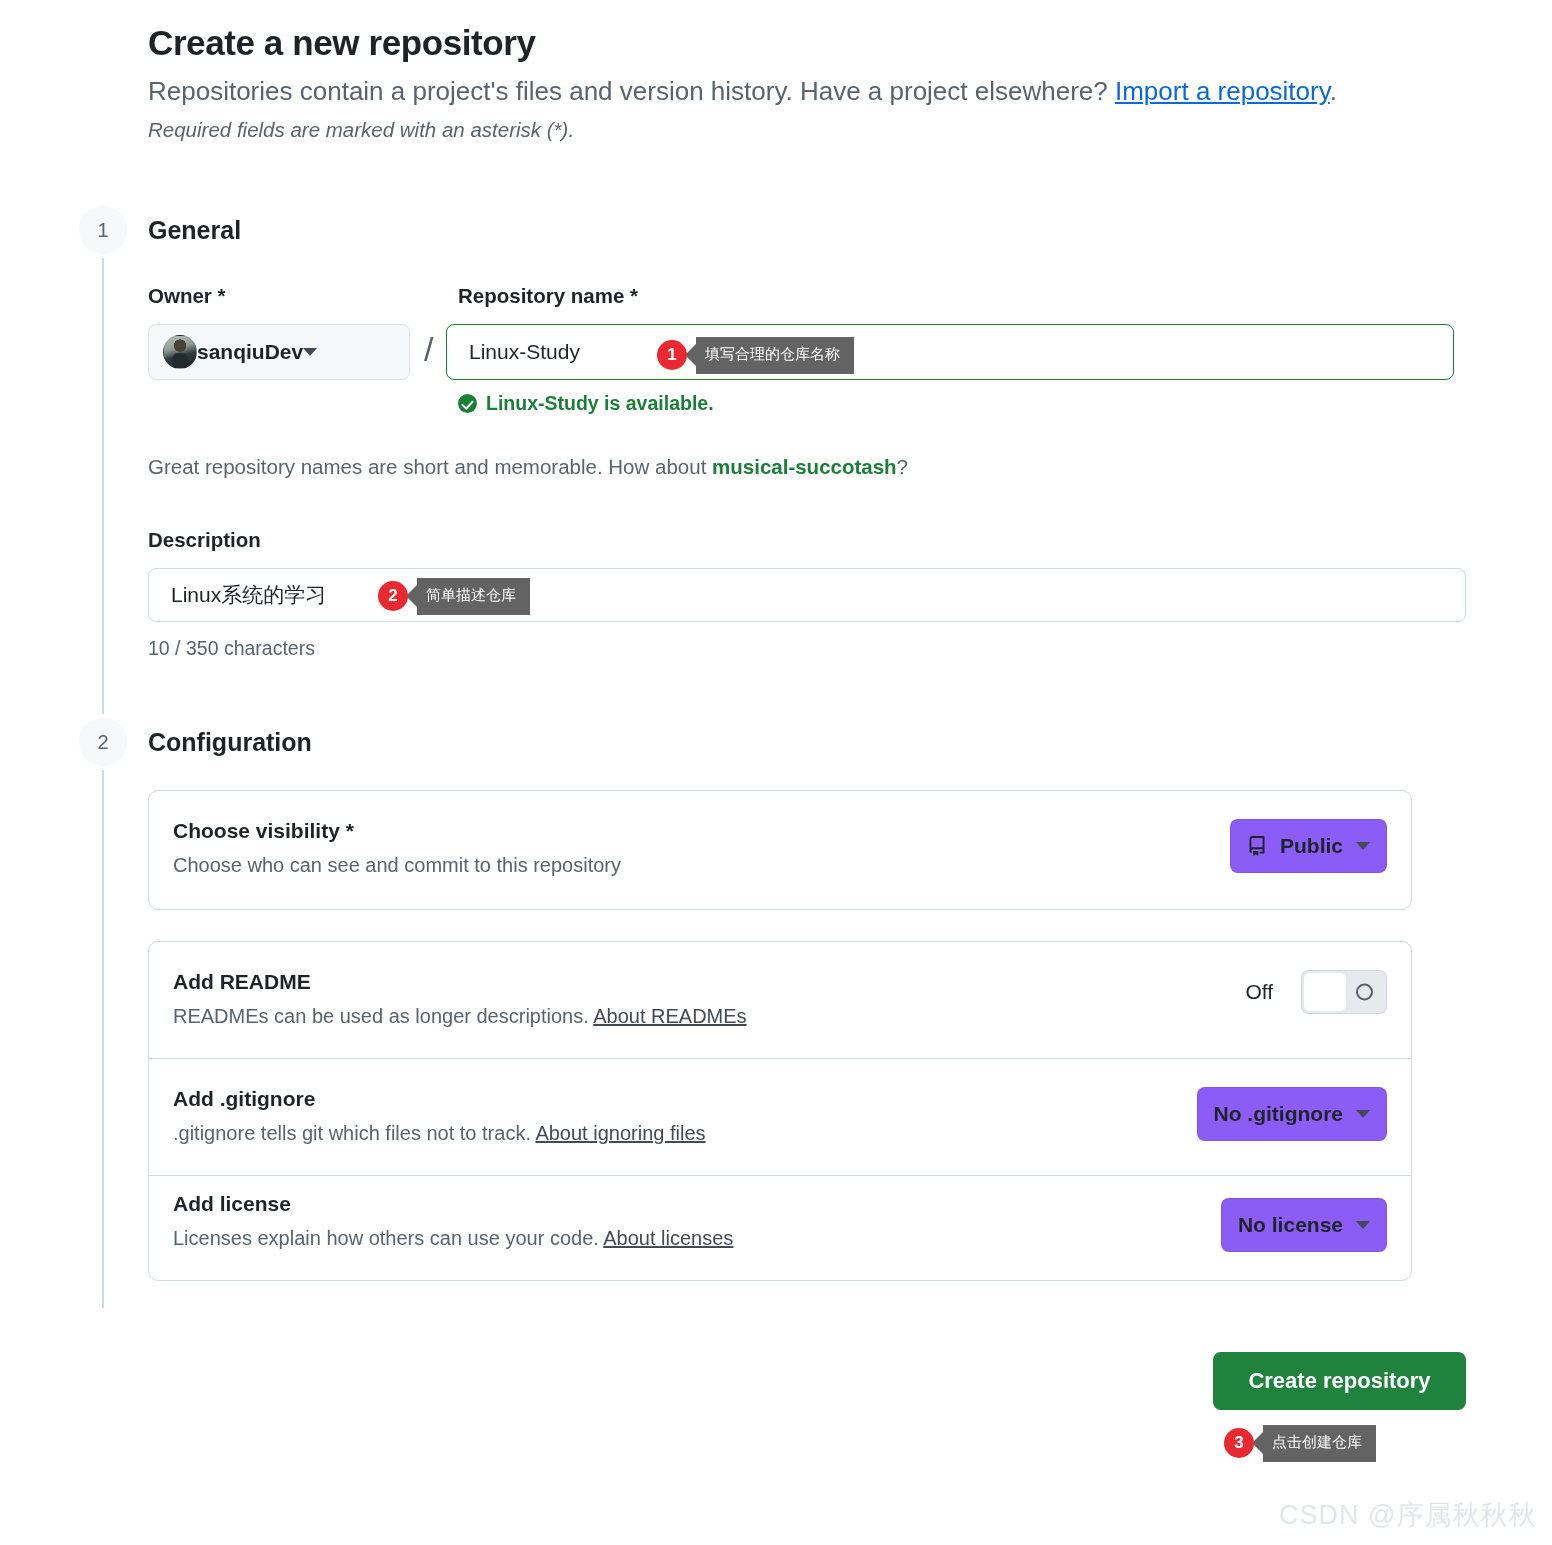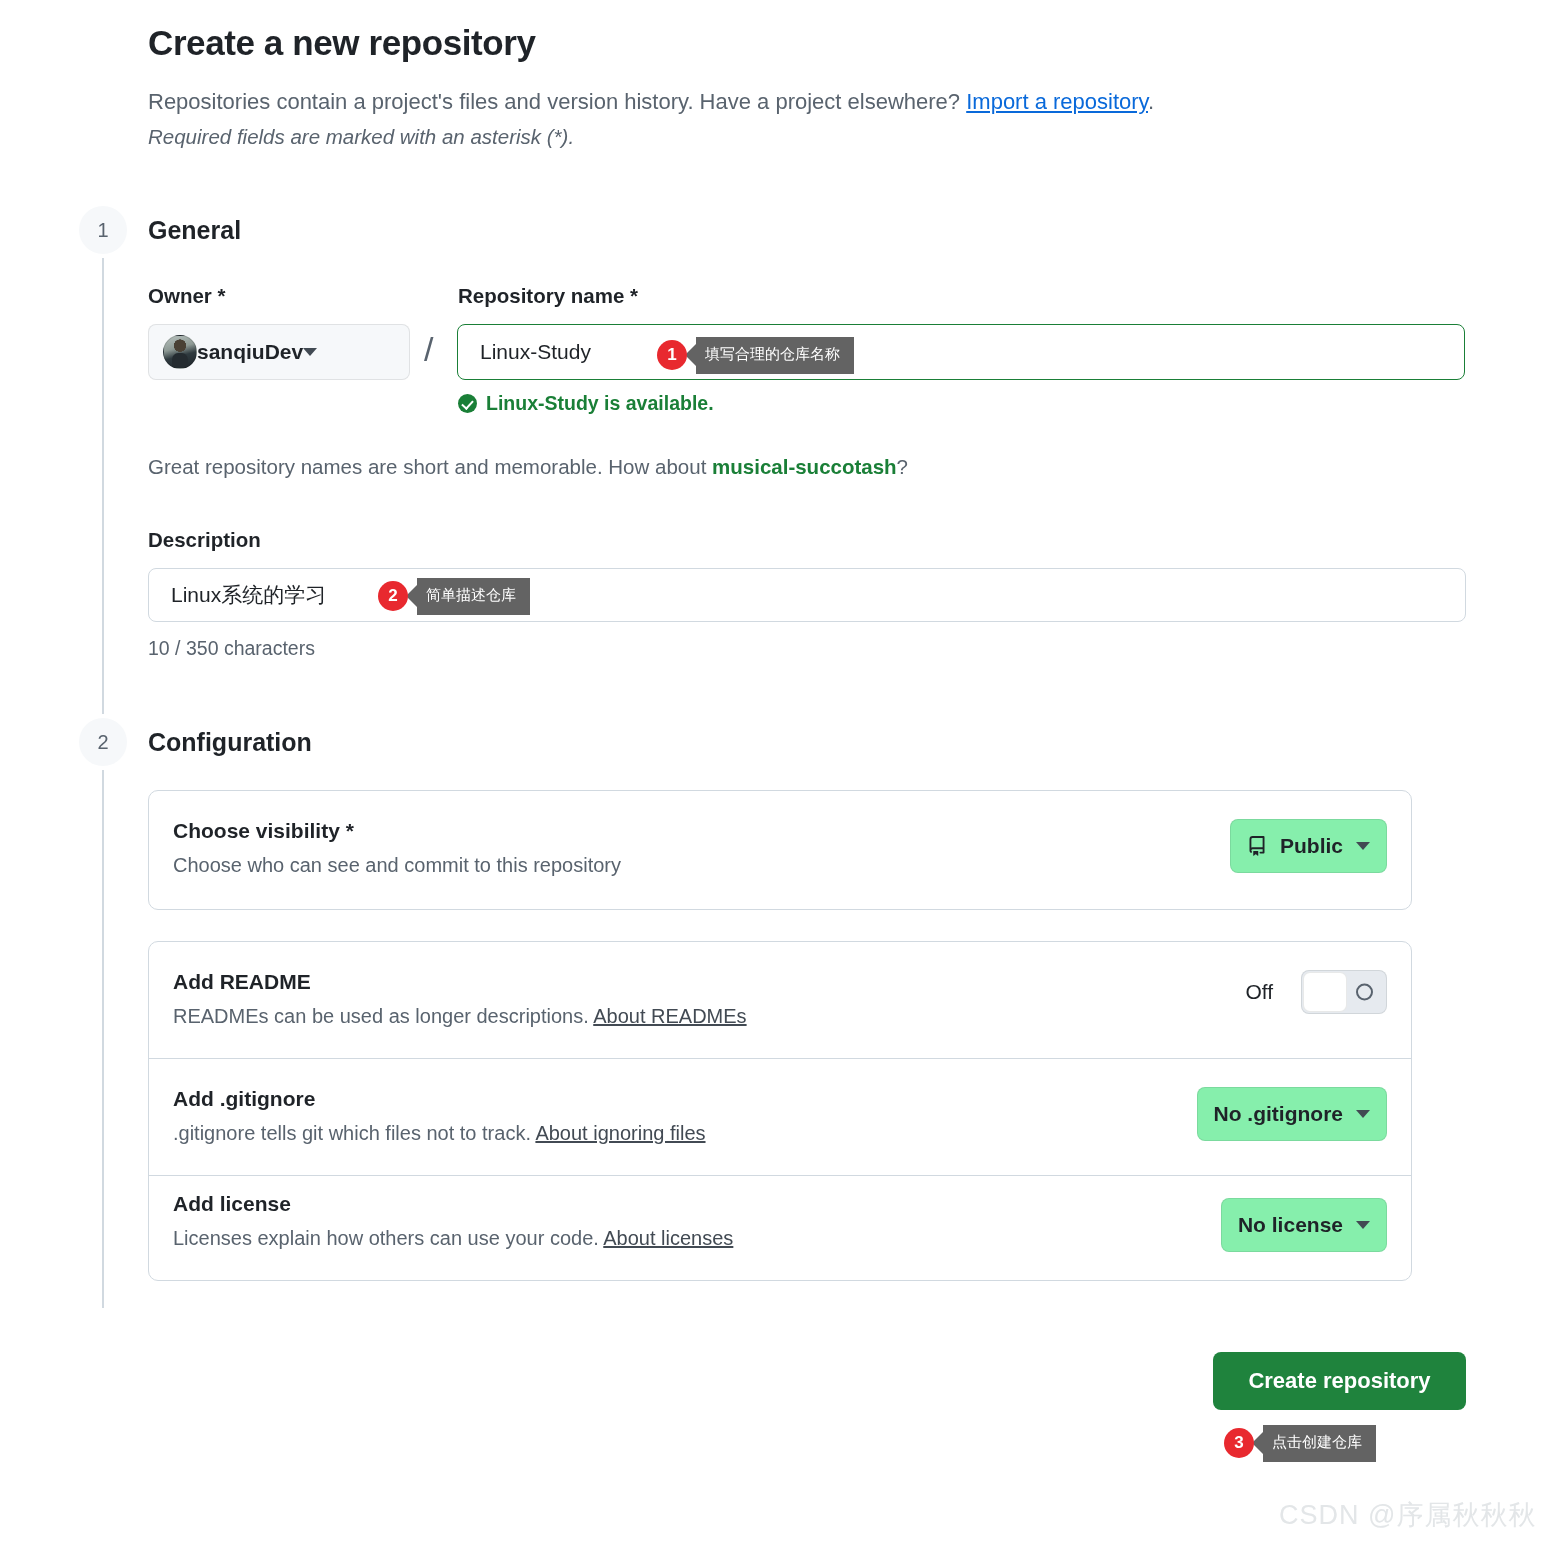--- a/index.html
+++ b/index.html
@@ -19,7 +19,7 @@
     color: #1f2328; line-height: 1.2;
   }
   .hdr-sub {
-    margin-top: 21px; font-size: 22px; color: #59636e; line-height: 1.5;
+    margin-top: 8px; font-size: 26px; color: #59636e; line-height: 1.5;
   }
   .hdr-sub a { color: #0969da; text-decoration: underline; }
   .hdr-req {

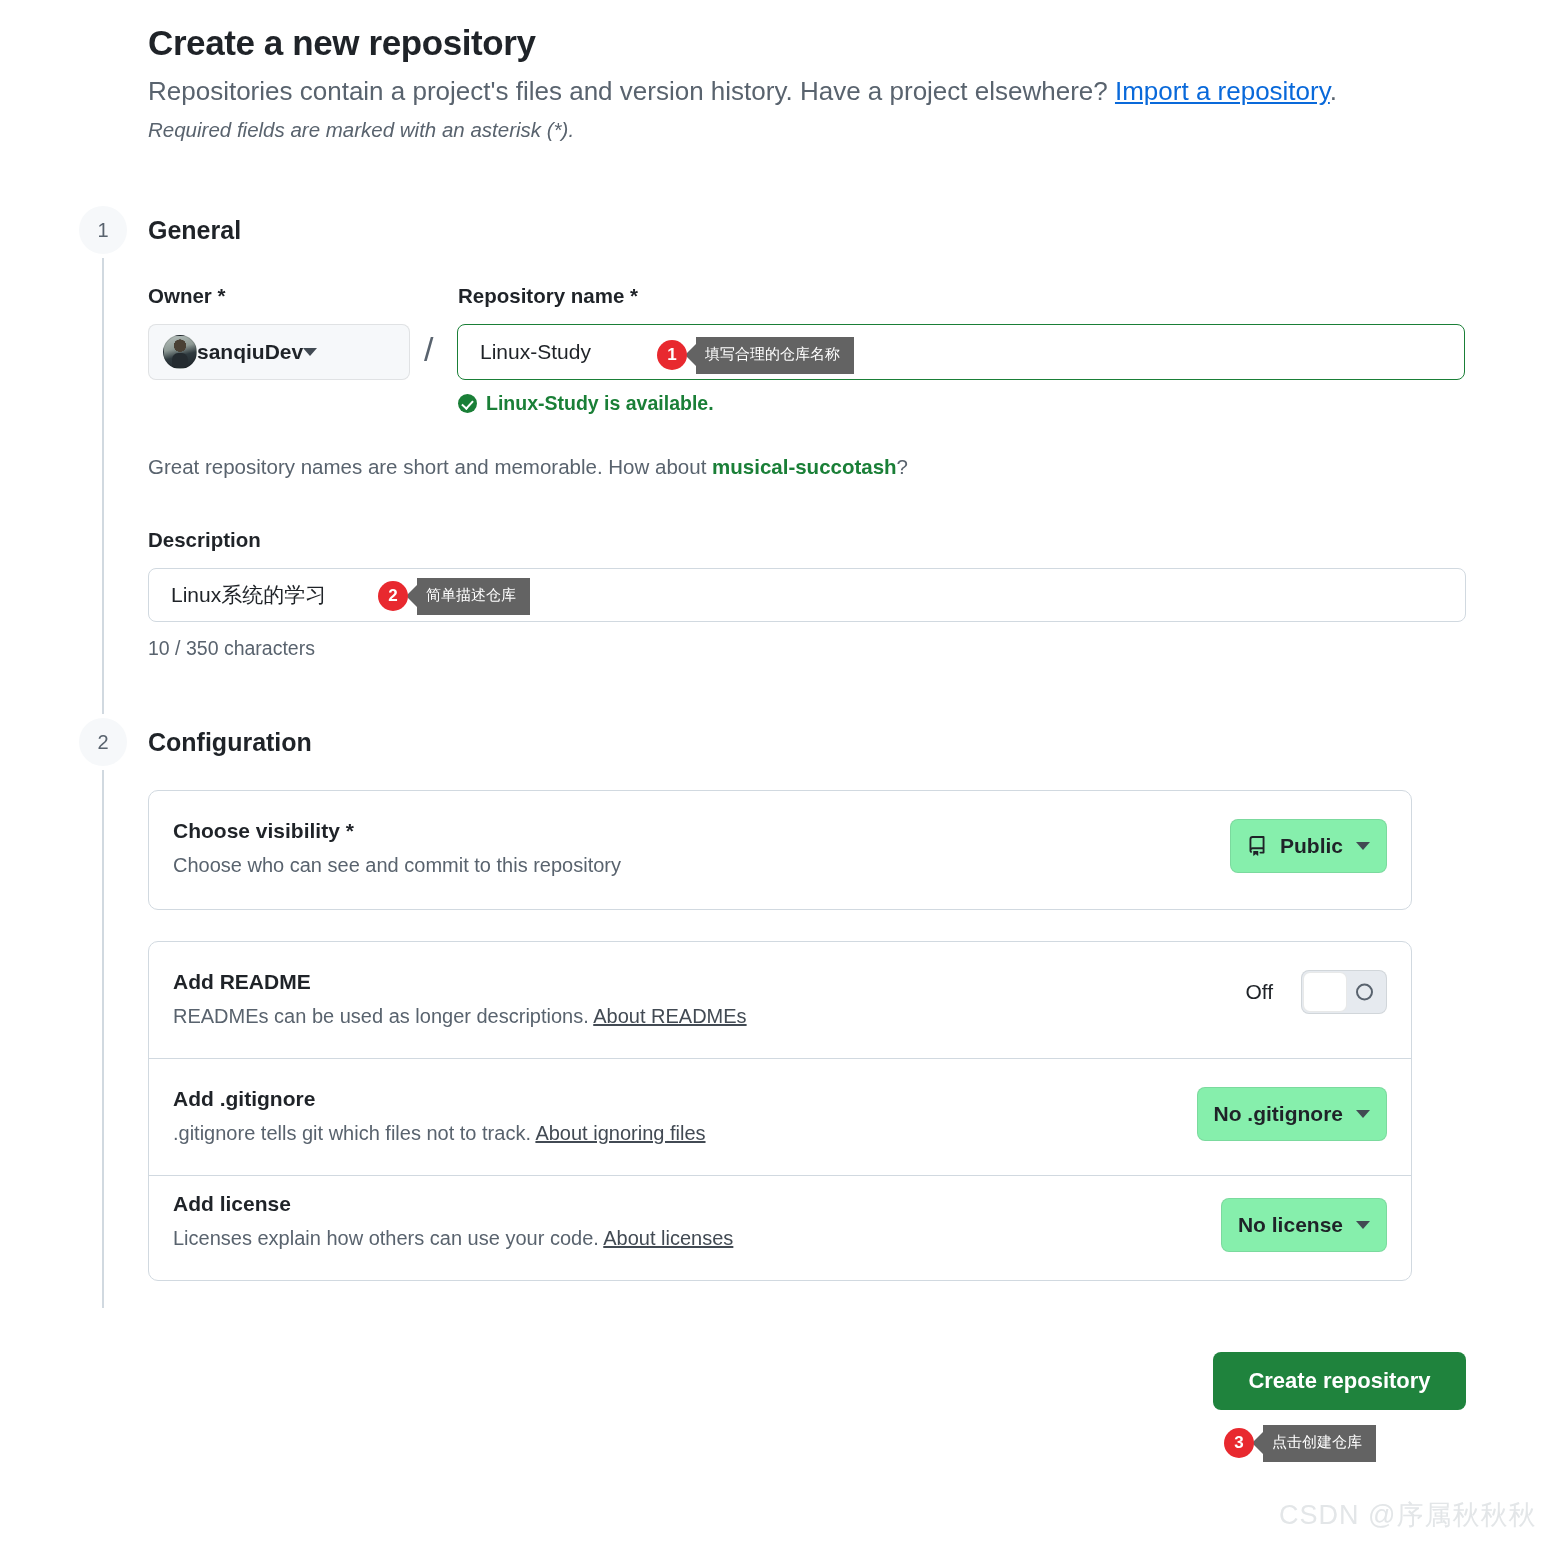--- a/index.html
+++ b/index.html
@@ -76,7 +76,7 @@
   }
 
   .repo-input {
-    position: absolute; left: 457px; top: 324px; width: 1008px; height: 56px;
+    position: absolute; left: 446px; top: 324px; width: 1008px; height: 56px;
     border: 1px solid #1a7f37; border-radius: 8px; background: #fff;
     display: flex; align-items: center; padding: 0 22px;
     font-size: 21px; color: #1f2328;

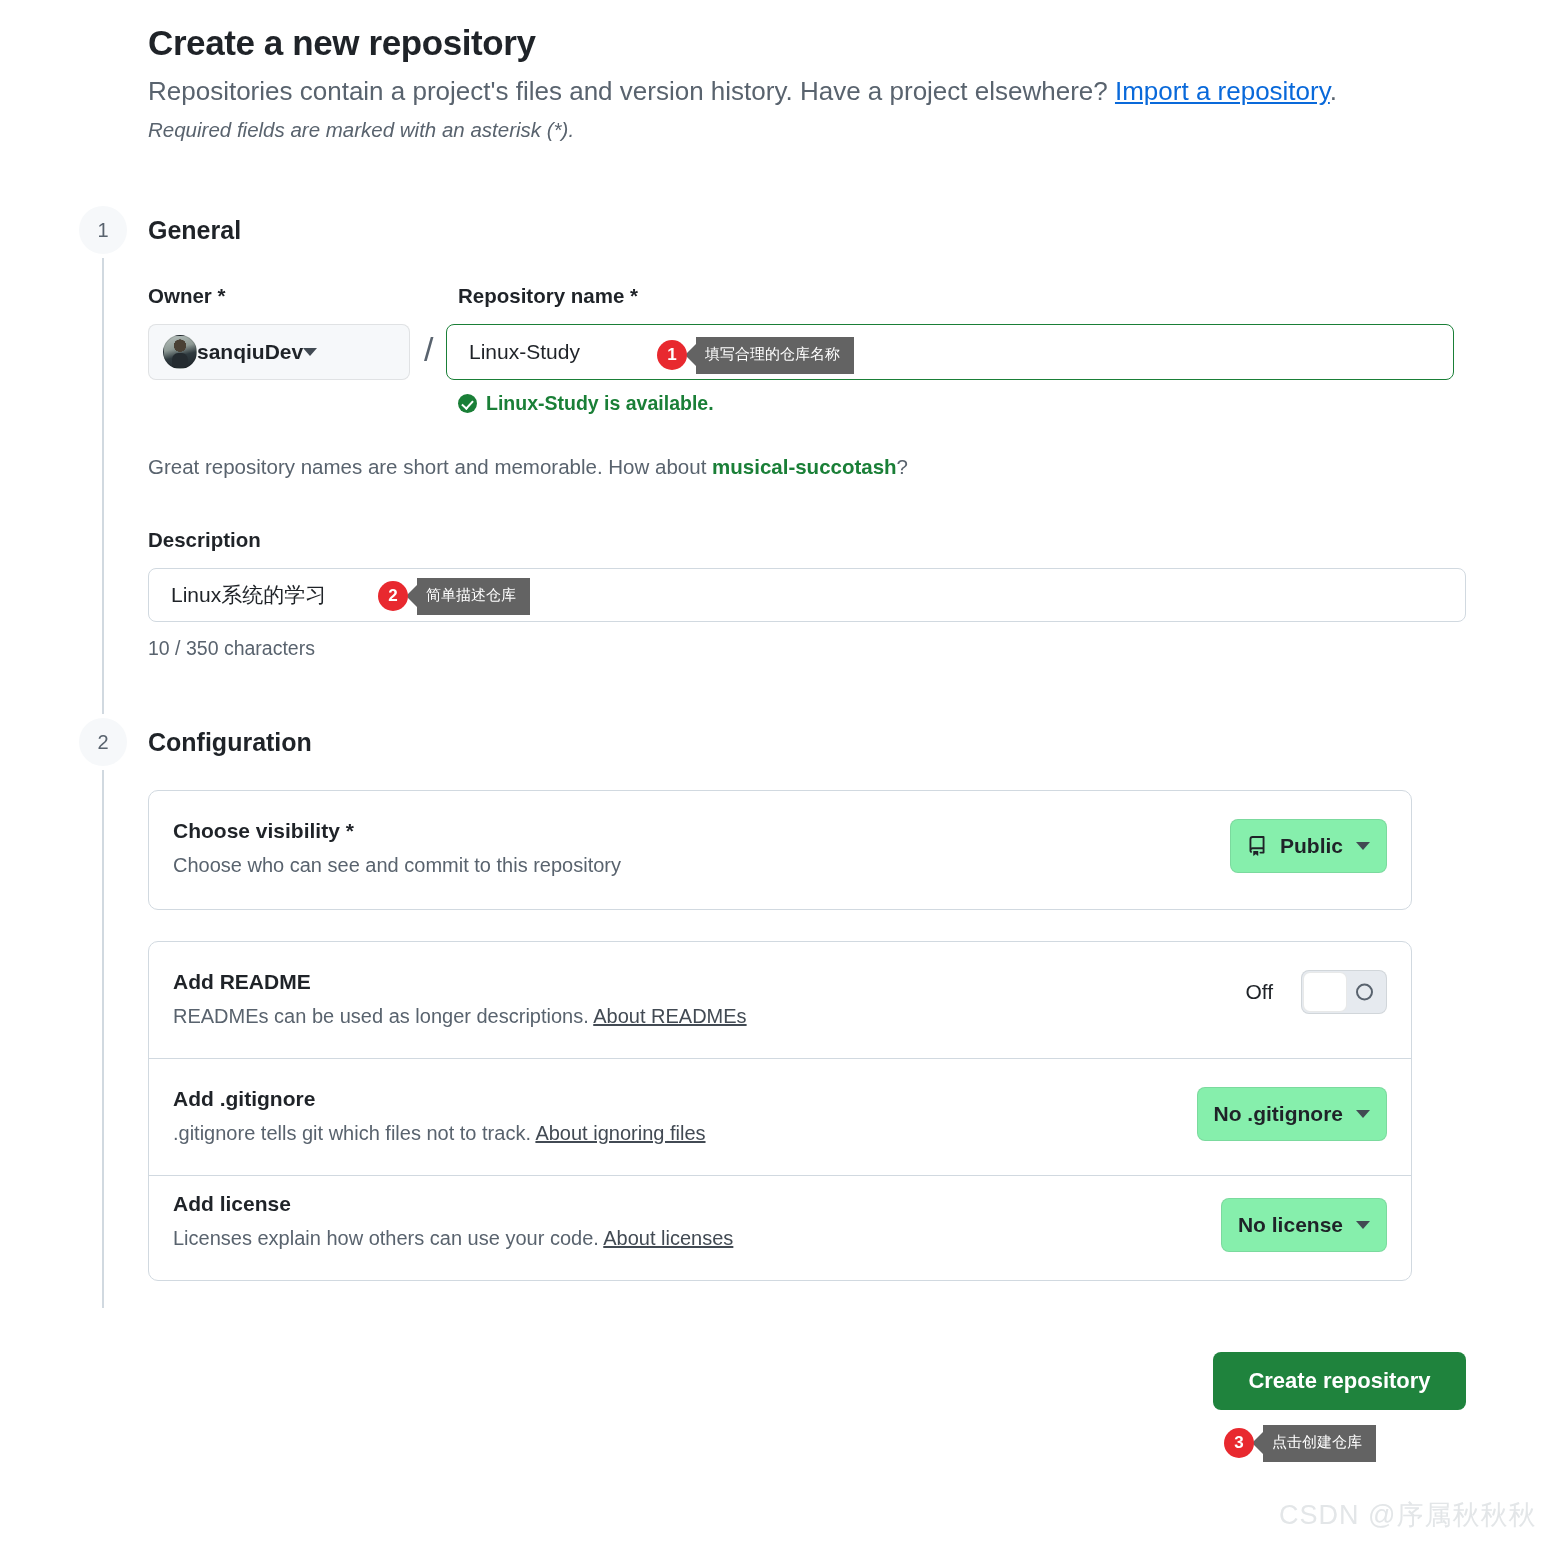--- a/index.html
+++ b/index.html
@@ -128,7 +128,7 @@
 
   .sel-btn {
     display: flex; align-items: center; gap: 13px;
-    background: #86efac; border: 1px solid rgba(31,35,40,0.10);
+    background: #8b5cf6; border: 1px solid rgba(31,35,40,0.10);
     border-radius: 8px; height: 54px; padding: 0 16px;
     font-size: 21px; font-weight: 600; color: #1f2328; cursor: pointer;
     white-space: nowrap;

